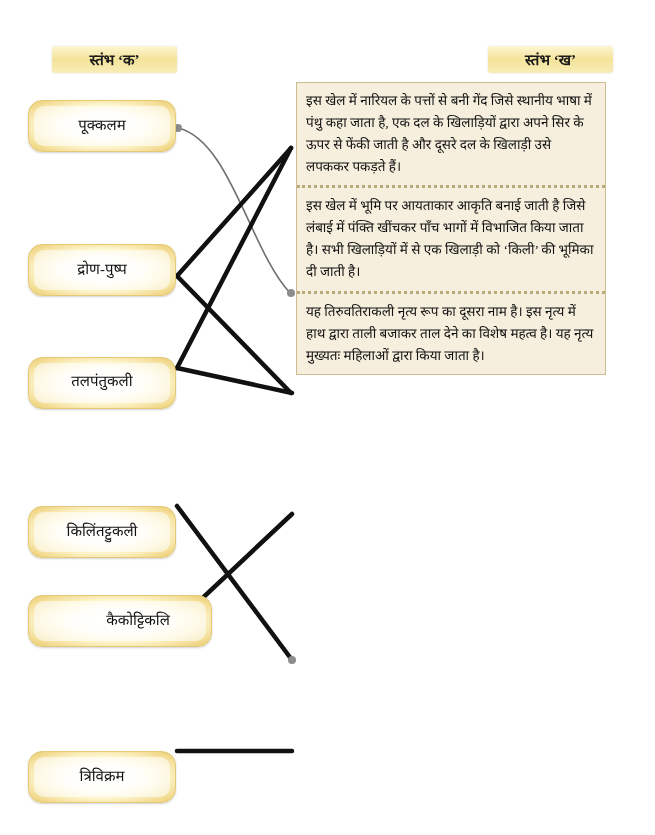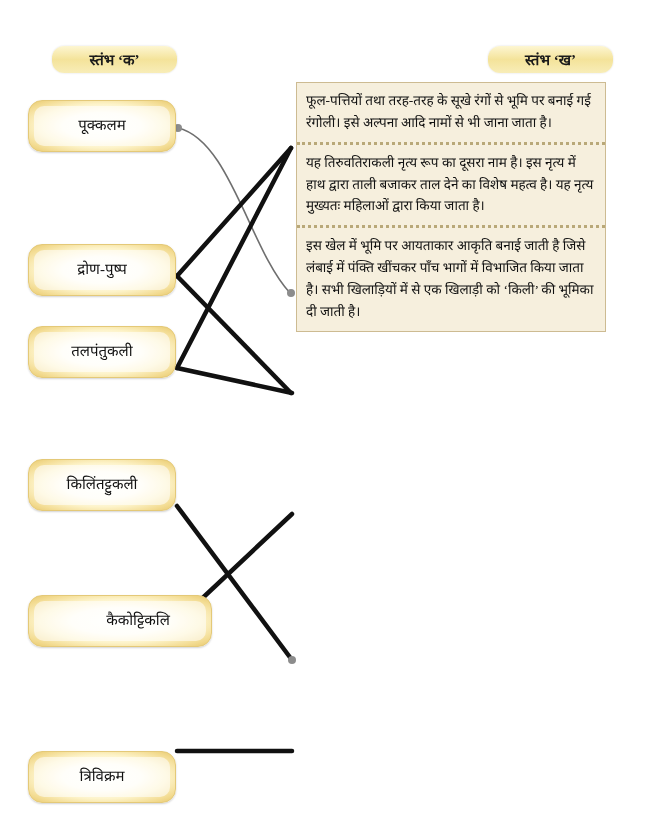--- a/index.html
+++ b/index.html
@@ -24,7 +24,7 @@
     text-align: center;
     background: #f7e9a8;
     background: linear-gradient(180deg, #fdf6d2 0%, #f4e39a 50%, #f8edb8 100%);
-    border-radius: 12px;
+    border-radius: 3px;
     padding: 3px 10px 4px 10px;
     box-shadow: 0 0 2px rgba(0,0,0,0.15);
     white-space: nowrap;

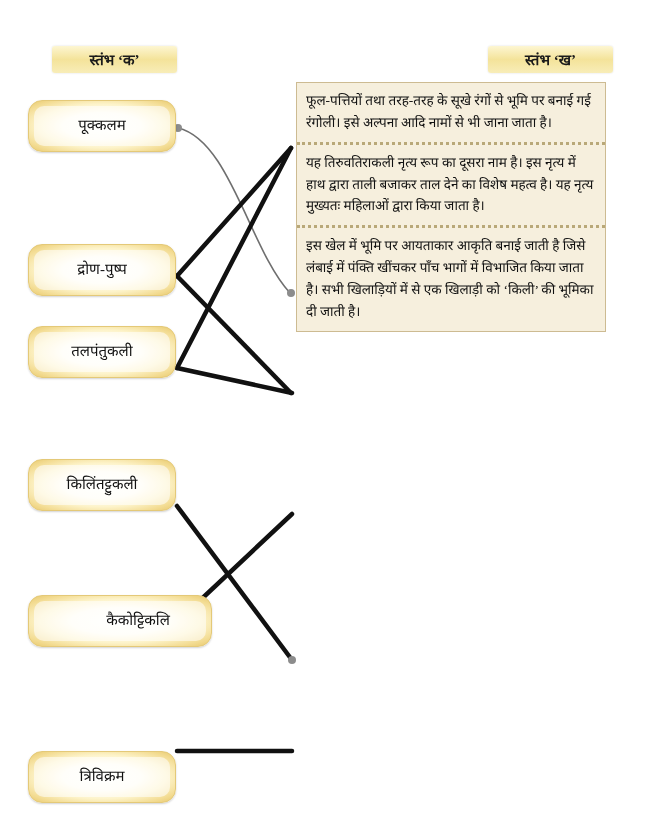--- a/index.html
+++ b/index.html
@@ -166,6 +166,7 @@
 </div>
 
 <div id="right-panel">
+  <div class="desc">इस खेल में नारियल के पत्तों से बनी गेंद जिसे स्थानीय भाषा में पंथु कहा जाता है, एक दल के खिलाड़ियों द्वारा अपने सिर के ऊपर से फेंकी जाती है और दूसरे दल के खिलाड़ी उसे लपककर पकड़ते हैं।</div>
   <div class="desc">फूल-पत्तियों तथा तरह-तरह के सूखे रंगों से भूमि पर बनाई गई रंगोली। इसे अल्पना आदि नामों से भी जाना जाता है।</div>
   <div class="desc">यह तिरुवतिराकली नृत्य रूप का दूसरा नाम है। इस नृत्य में हाथ द्वारा ताली बजाकर ताल देने का विशेष महत्व है। यह नृत्य मुख्यतः महिलाओं द्वारा किया जाता है।</div>
   <div class="desc">इस खेल में भूमि पर आयताकार आकृति बनाई जाती है जिसे लंबाई में पंक्ति खींचकर पाँच भागों में विभाजित किया जाता है। सभी खिलाड़ियों में से एक खिलाड़ी को ‘किली’ की भूमिका दी जाती है।</div>

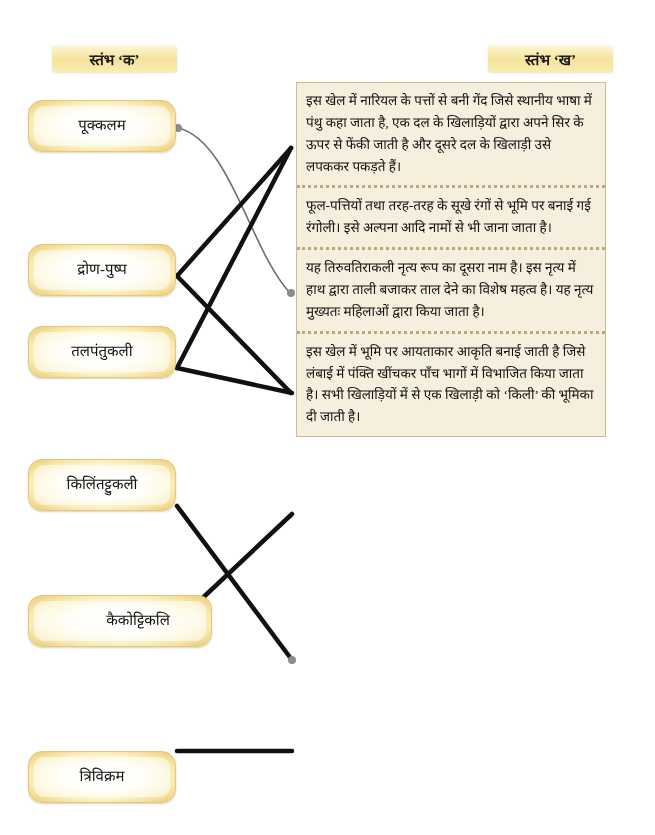--- a/index.html
+++ b/index.html
@@ -167,7 +167,6 @@
 
 <div id="right-panel">
   <div class="desc">इस खेल में नारियल के पत्तों से बनी गेंद जिसे स्थानीय भाषा में पंथु कहा जाता है, एक दल के खिलाड़ियों द्वारा अपने सिर के ऊपर से फेंकी जाती है और दूसरे दल के खिलाड़ी उसे लपककर पकड़ते हैं।</div>
-  <div class="desc">फूल-पत्तियों तथा तरह-तरह के सूखे रंगों से भूमि पर बनाई गई रंगोली। इसे अल्पना आदि नामों से भी जाना जाता है।</div>
   <div class="desc">यह तिरुवतिराकली नृत्य रूप का दूसरा नाम है। इस नृत्य में हाथ द्वारा ताली बजाकर ताल देने का विशेष महत्व है। यह नृत्य मुख्यतः महिलाओं द्वारा किया जाता है।</div>
   <div class="desc">इस खेल में भूमि पर आयताकार आकृति बनाई जाती है जिसे लंबाई में पंक्ति खींचकर पाँच भागों में विभाजित किया जाता है। सभी खिलाड़ियों में से एक खिलाड़ी को ‘किली’ की भूमिका दी जाती है।</div>
 </div>

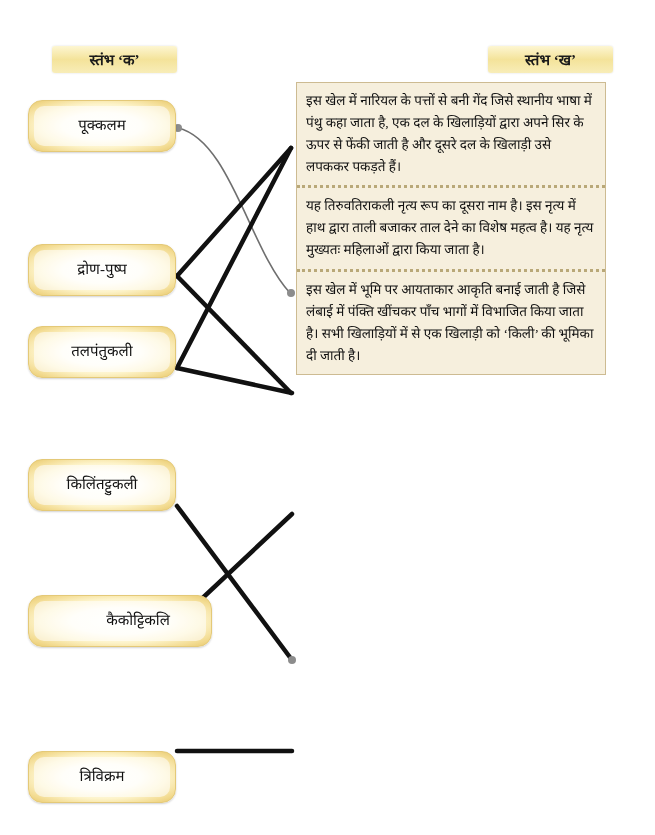--- a/index.html
+++ b/index.html
@@ -167,8 +167,8 @@
 
 <div id="right-panel">
   <div class="desc">इस खेल में नारियल के पत्तों से बनी गेंद जिसे स्थानीय भाषा में पंथु कहा जाता है, एक दल के खिलाड़ियों द्वारा अपने सिर के ऊपर से फेंकी जाती है और दूसरे दल के खिलाड़ी उसे लपककर पकड़ते हैं।</div>
+  <div class="desc">इस खेल में भूमि पर आयताकार आकृति बनाई जाती है जिसे लंबाई में पंक्ति खींचकर पाँच भागों में विभाजित किया जाता है। सभी खिलाड़ियों में से एक खिलाड़ी को ‘किली’ की भूमिका दी जाती है।</div>
   <div class="desc">यह तिरुवतिराकली नृत्य रूप का दूसरा नाम है। इस नृत्य में हाथ द्वारा ताली बजाकर ताल देने का विशेष महत्व है। यह नृत्य मुख्यतः महिलाओं द्वारा किया जाता है।</div>
-  <div class="desc">इस खेल में भूमि पर आयताकार आकृति बनाई जाती है जिसे लंबाई में पंक्ति खींचकर पाँच भागों में विभाजित किया जाता है। सभी खिलाड़ियों में से एक खिलाड़ी को ‘किली’ की भूमिका दी जाती है।</div>
 </div>
 
 </body></html>

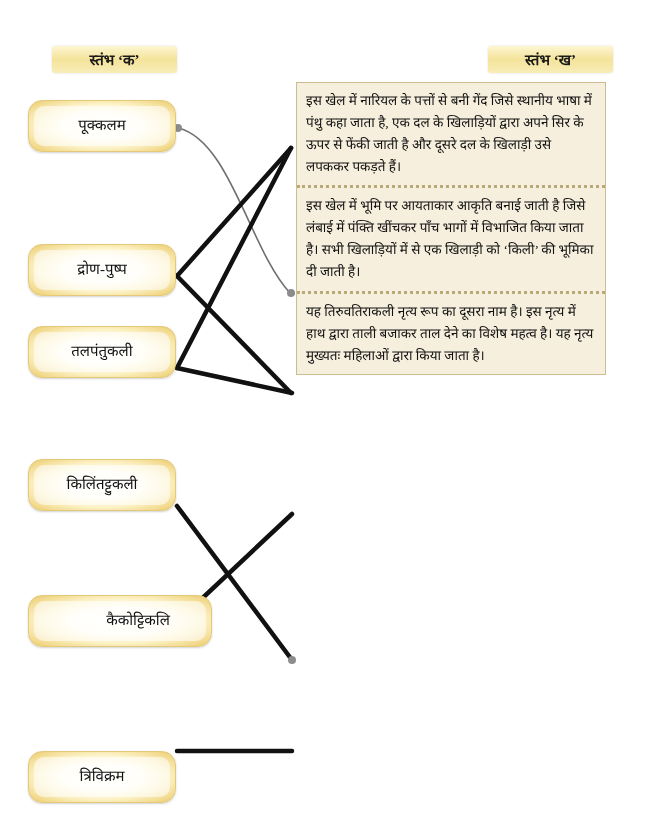--- a/index.html
+++ b/index.html
@@ -67,7 +67,7 @@
 
   #card-0 { top: 100px; }
   #card-1 { top: 232px; margin-top: 12px; }
-  #card-2 { top: 326px; }
+  #card-2 { top: 357px; font-family: Liberation Mono, monospace; }
   #card-3 { top: 459px; }
   #card-4 { top: 595px; padding-left: 36px; }
   #card-5 { top: 725px; margin-top: 26px; }

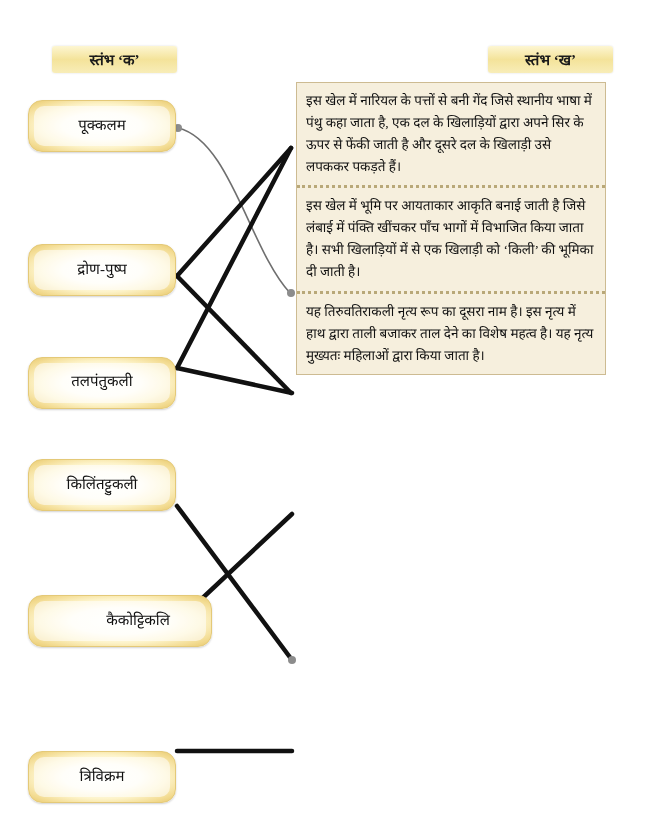--- a/index.html
+++ b/index.html
@@ -68,7 +68,7 @@
   #card-0 { top: 100px; }
   #card-1 { top: 232px; margin-top: 12px; }
   #card-2 { top: 357px; font-family: Liberation Mono, monospace; }
-  #card-3 { top: 459px; }
+  #card-3 { top: 506px; }
   #card-4 { top: 595px; padding-left: 36px; }
   #card-5 { top: 725px; margin-top: 26px; }
 

